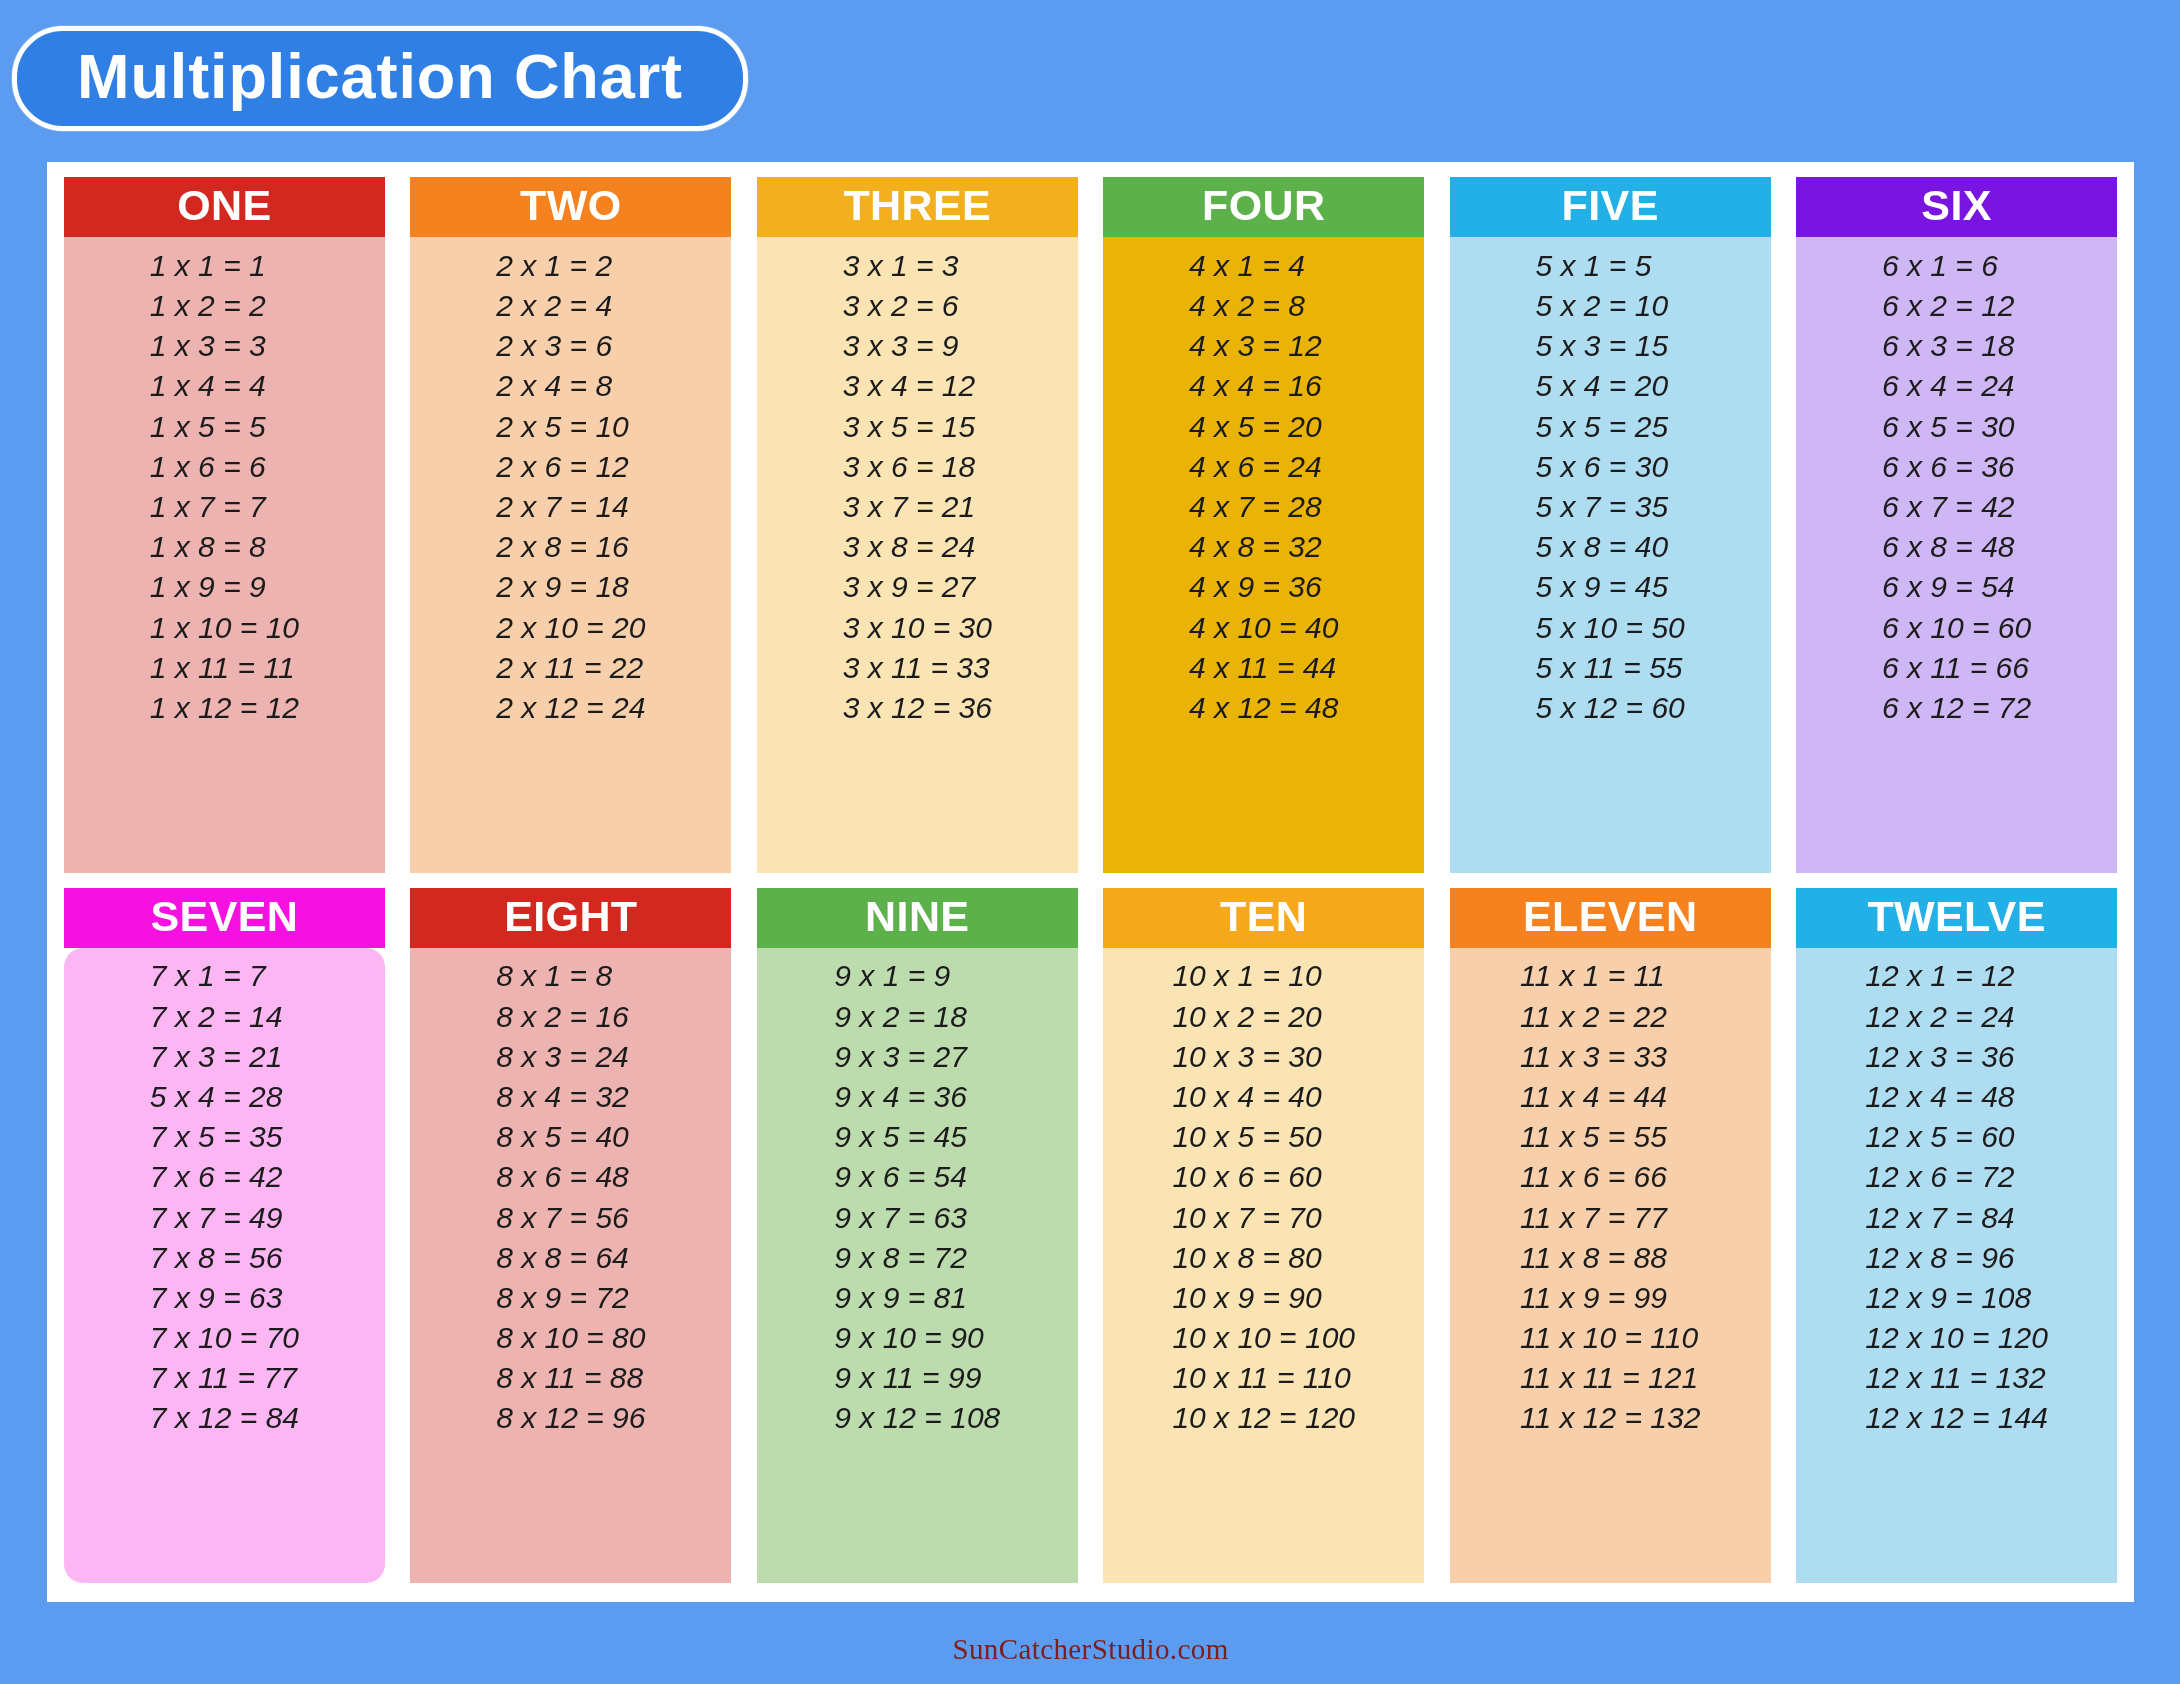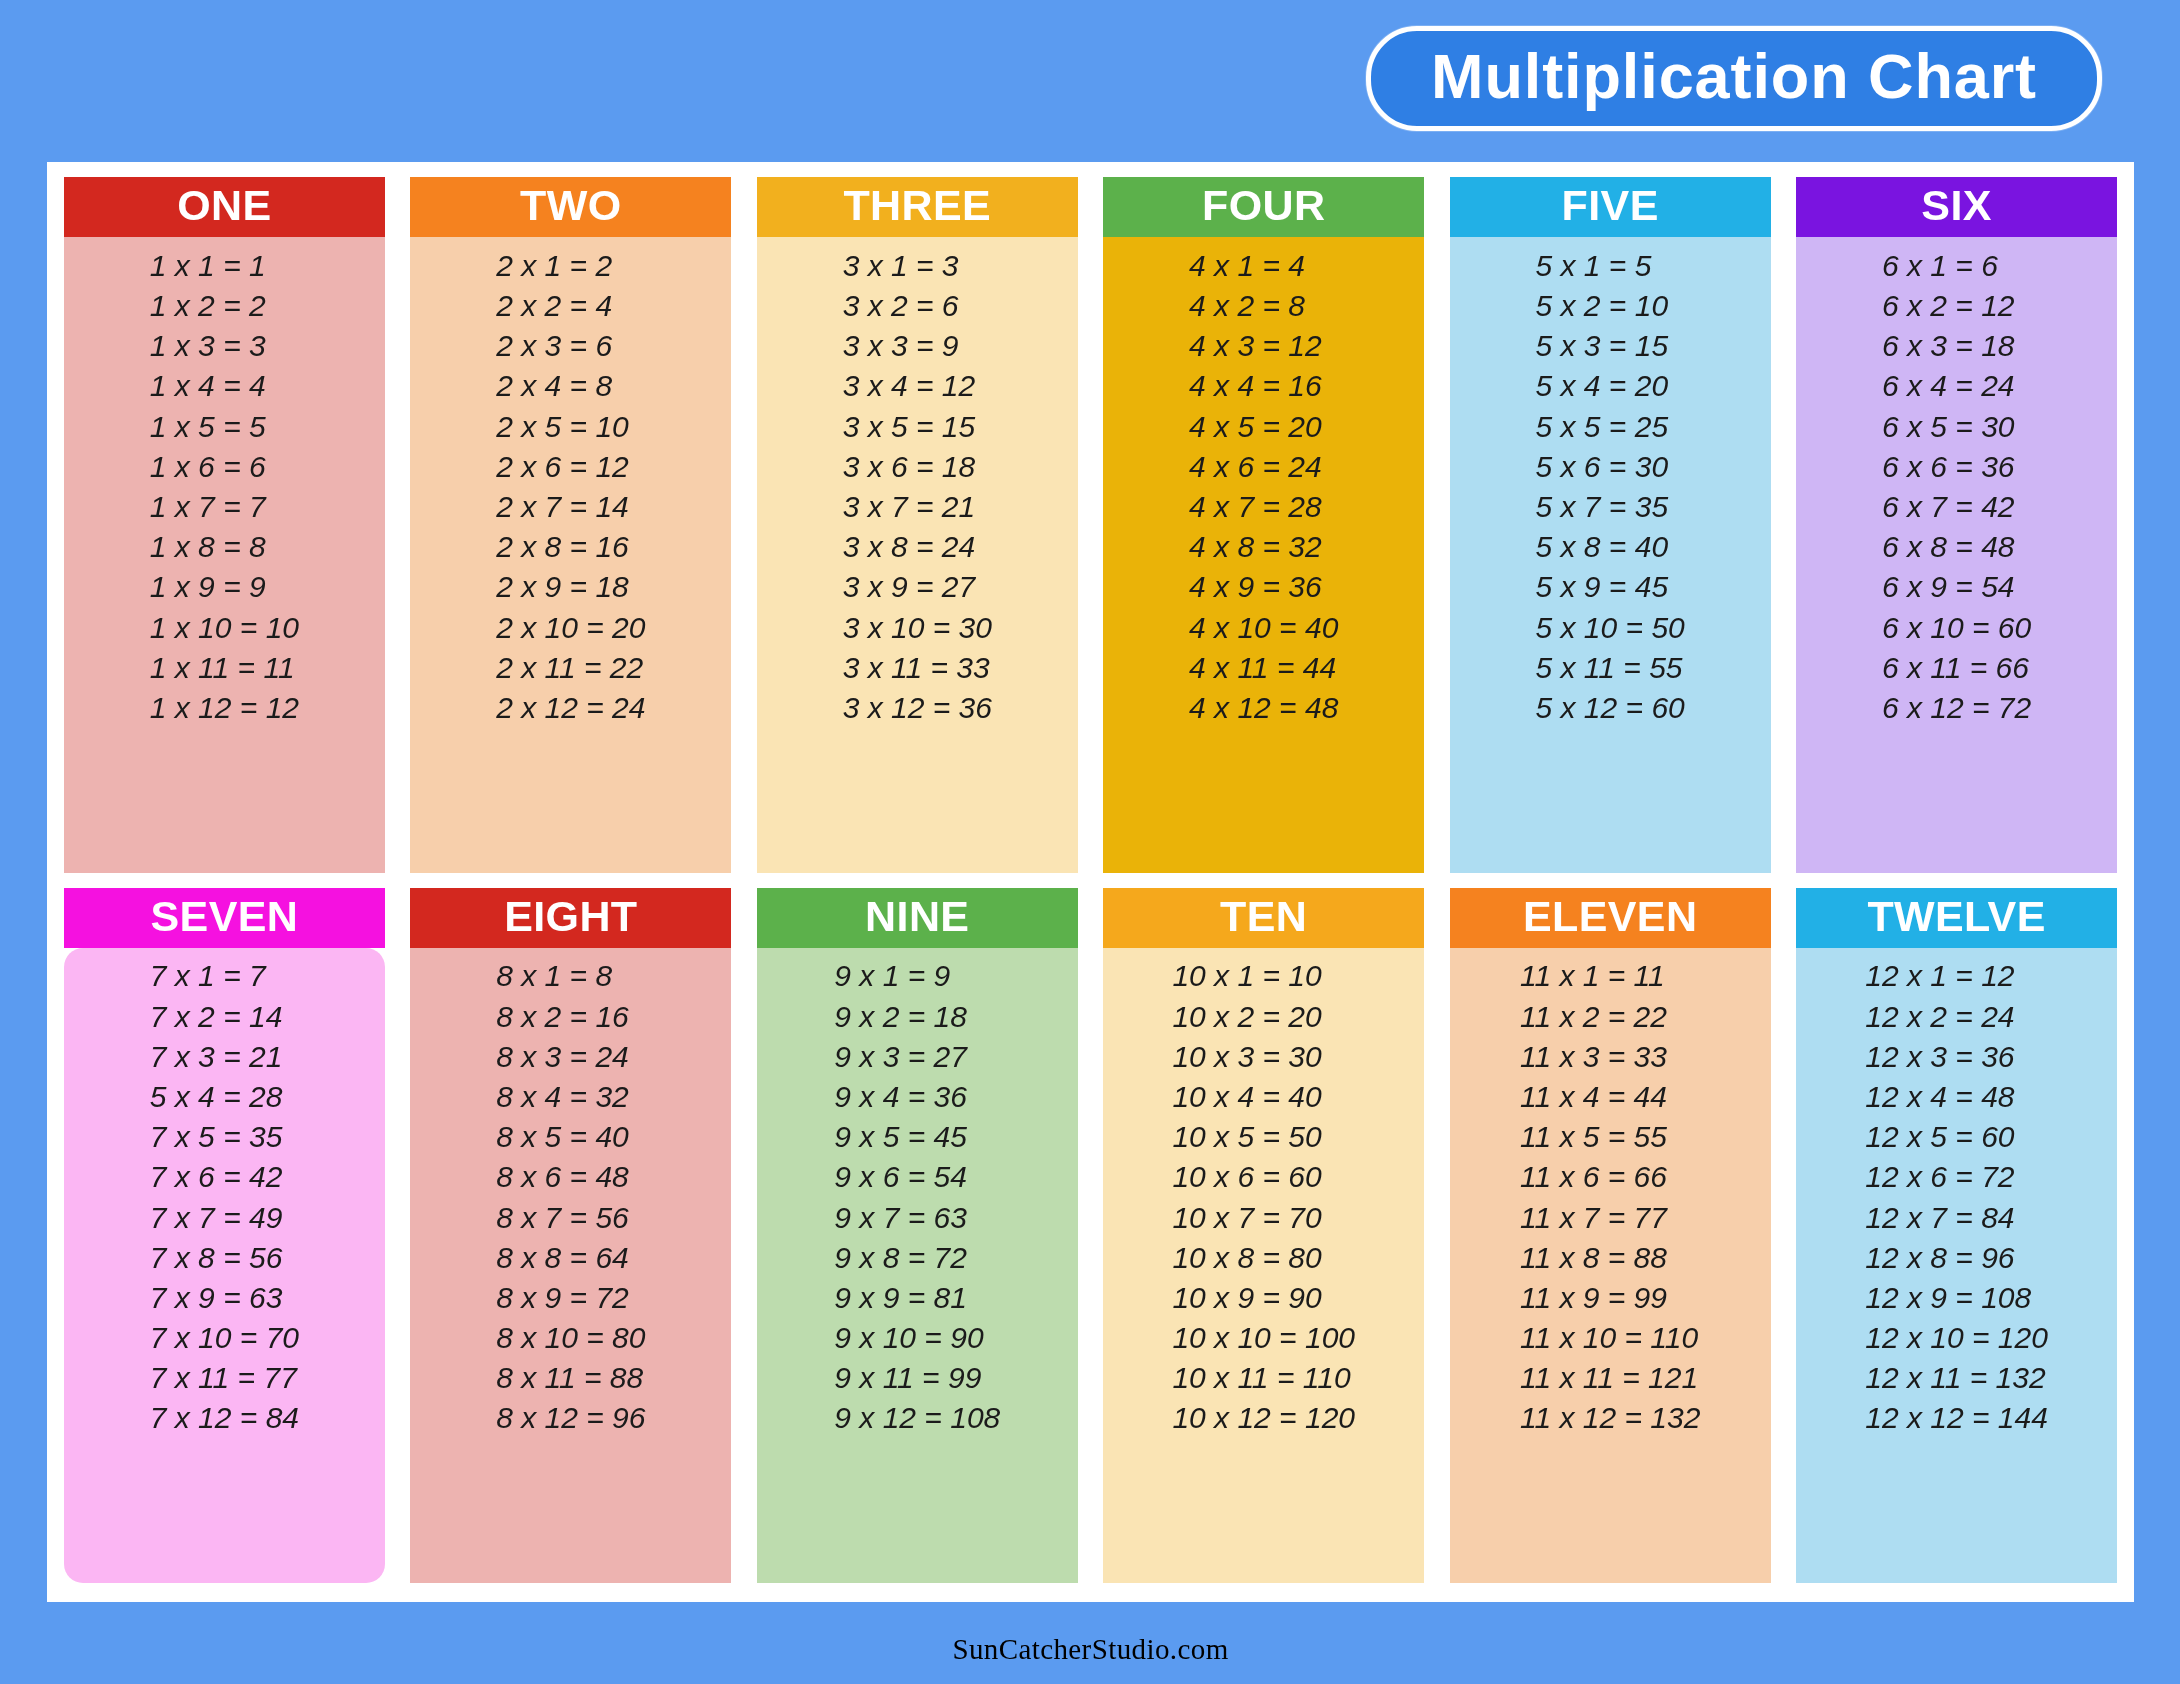--- a/index.html
+++ b/index.html
@@ -24,10 +24,10 @@
   .title-wrap {
     position: absolute;
     top: 25.6px;
-    left: 0;
+    left: 12px;
     width: 2102px;
     display: flex;
-    justify-content: flex-end;
+    justify-content: flex-start;
   }
   .title-pill {
     background: #2f7fe4;

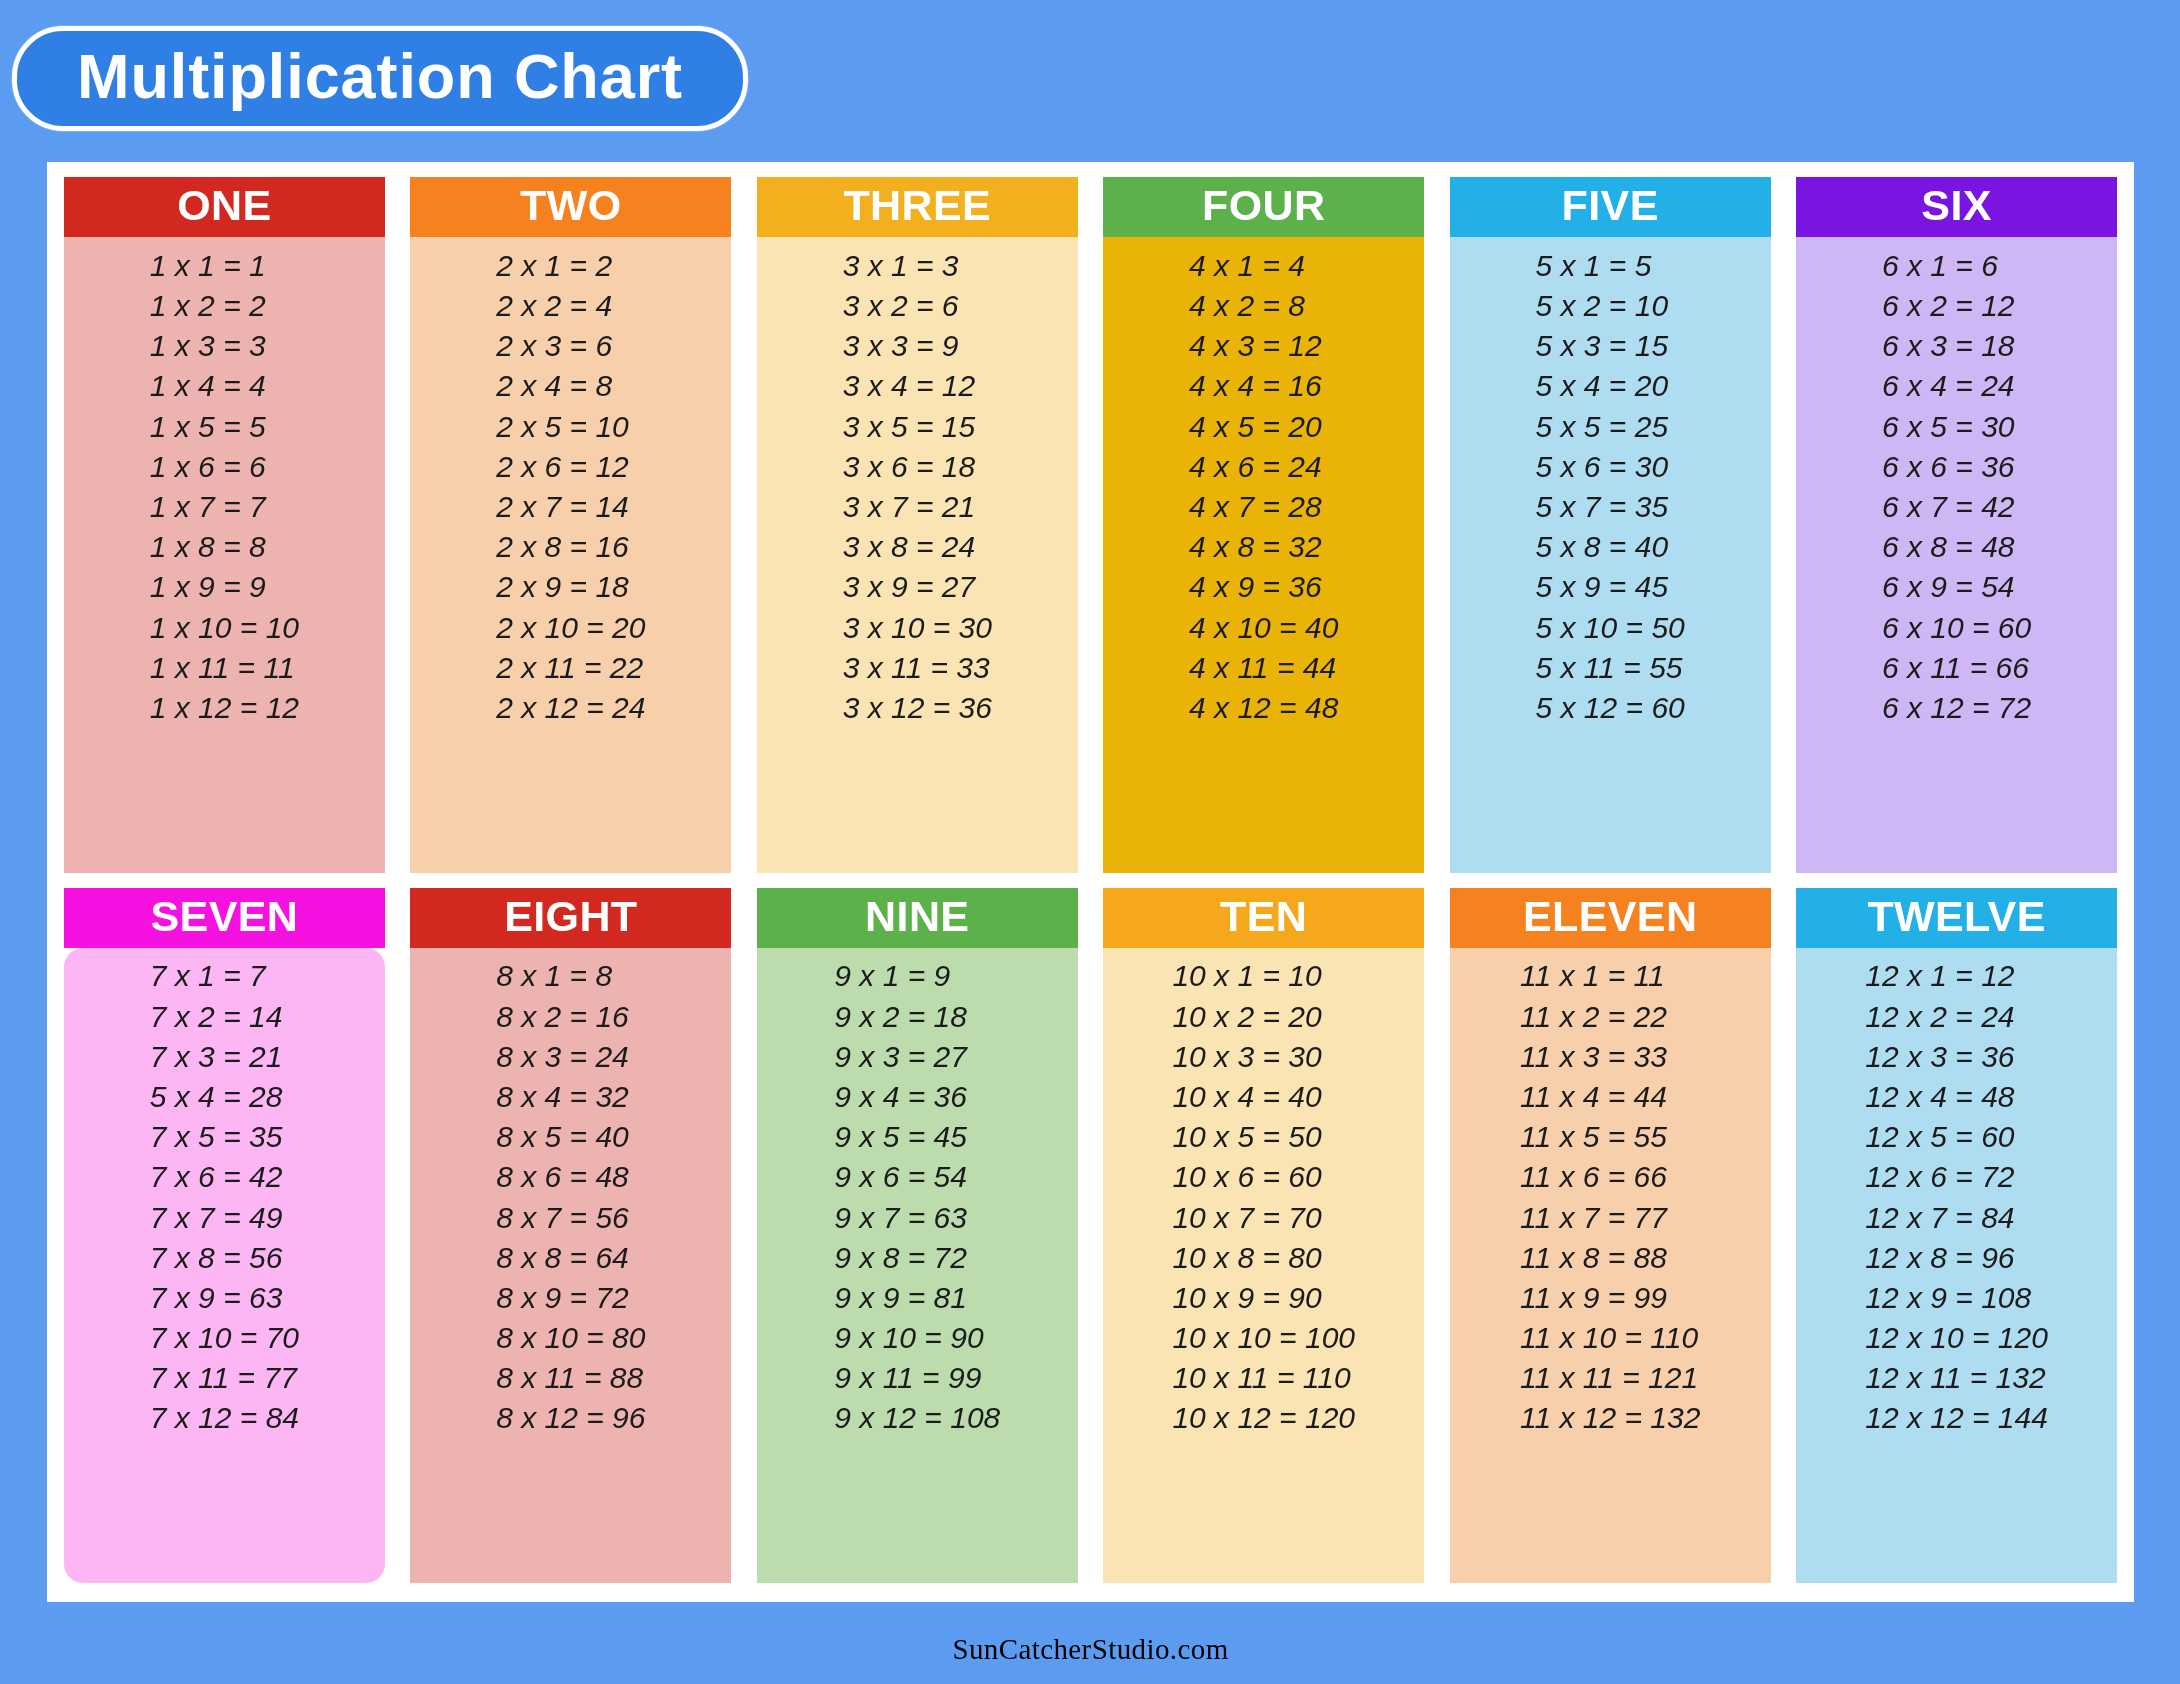--- a/index.html
+++ b/index.html
@@ -106,7 +106,7 @@
     left: 0;
     width: 2181px;
     text-align: center;
-    color: #000000;
+    color: #7f1d1d;
     font-family: "Liberation Serif", serif;
     font-size: 29px;
     letter-spacing: 0.4px;

